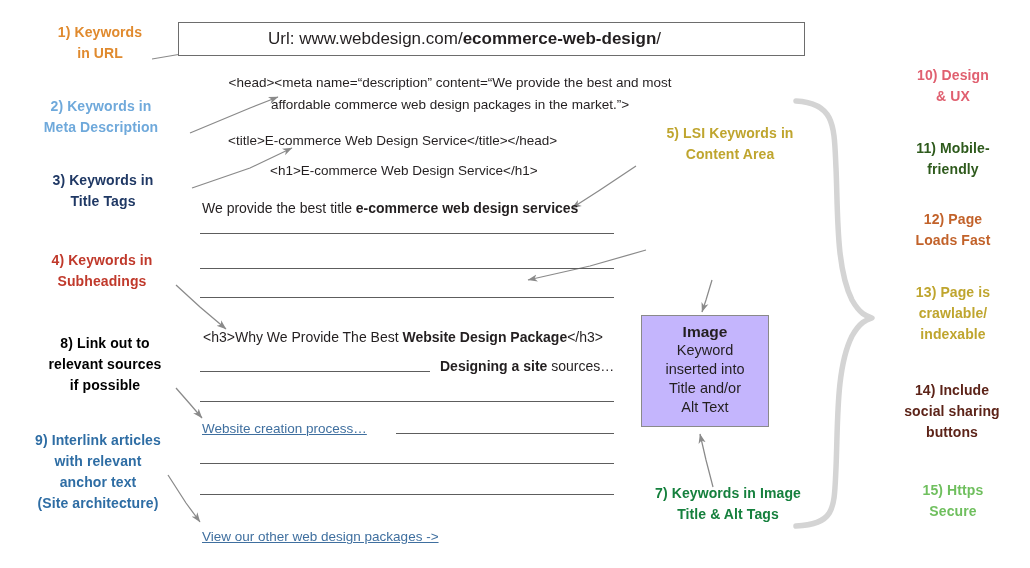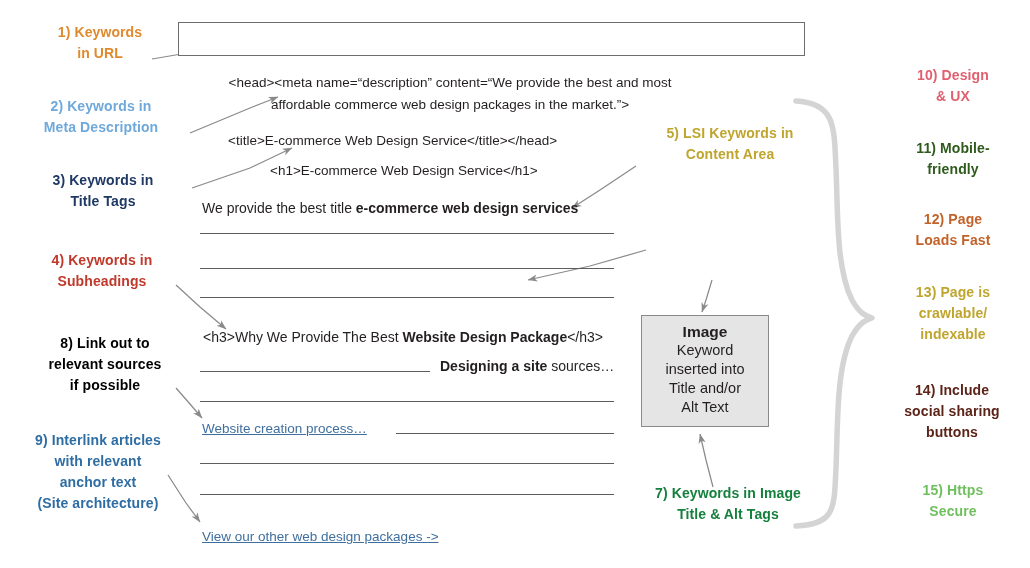--- a/index.html
+++ b/index.html
@@ -146,6 +146,9 @@
   </svg>
 
   <div class="url-box"></div>
+  <div class="url-text">
+    <span>Url: www.webdesign.com/</span><b>ecommerce-web-design</b><span>/</span>
+  </div>
 
   <div class="code c" style="left:190px; top:72px; width:520px;">&lt;head&gt;&lt;meta name=“description” content=“We provide the best and most
 affordable commerce web design packages in the market.”&gt;</div>

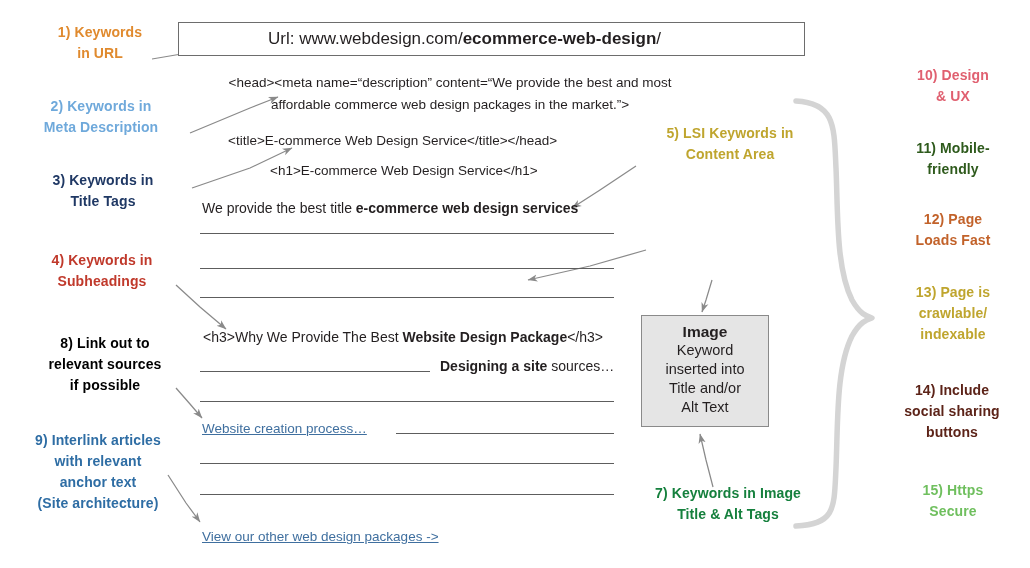--- a/index.html
+++ b/index.html
@@ -93,7 +93,7 @@
     left: 641px; top: 315px;
     width: 128px; height: 112px;
     border: 1.4px solid #8a8a8a;
-    background: #e5e5e5;
+    background: #c4b5fd;
     box-sizing: border-box;
     text-align: center;
     font-family: "Liberation Sans", sans-serif;

